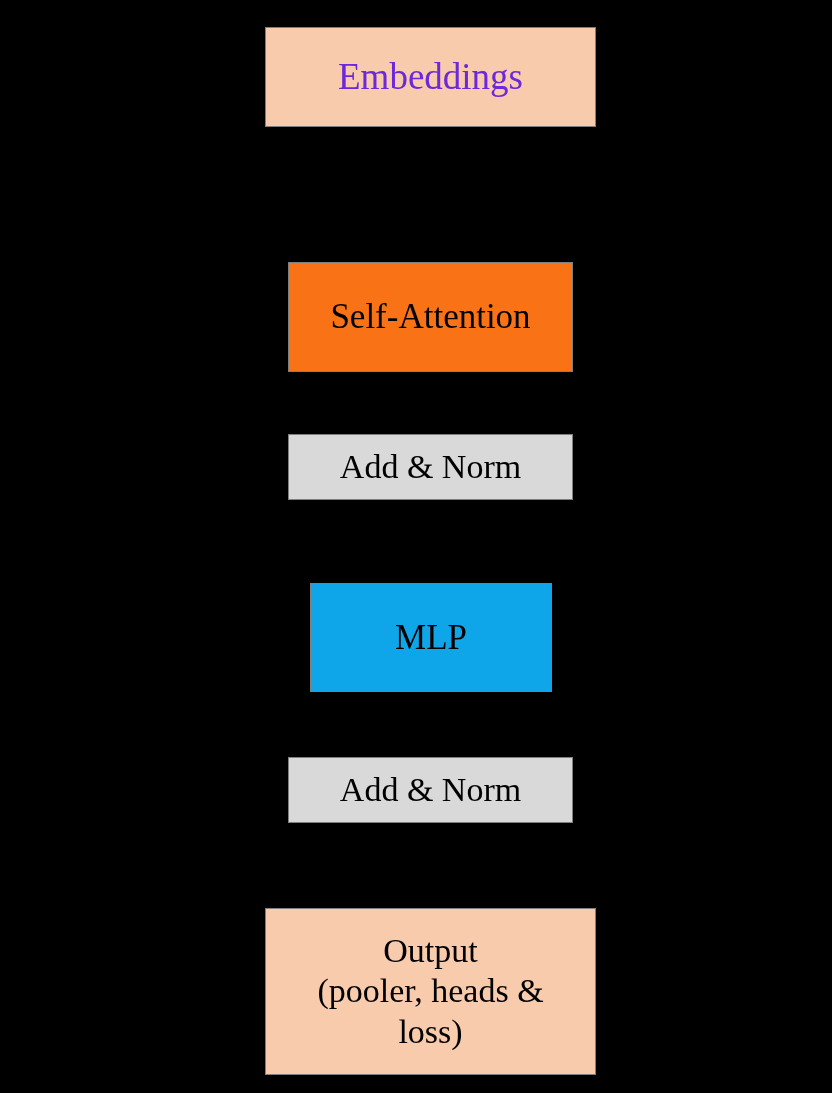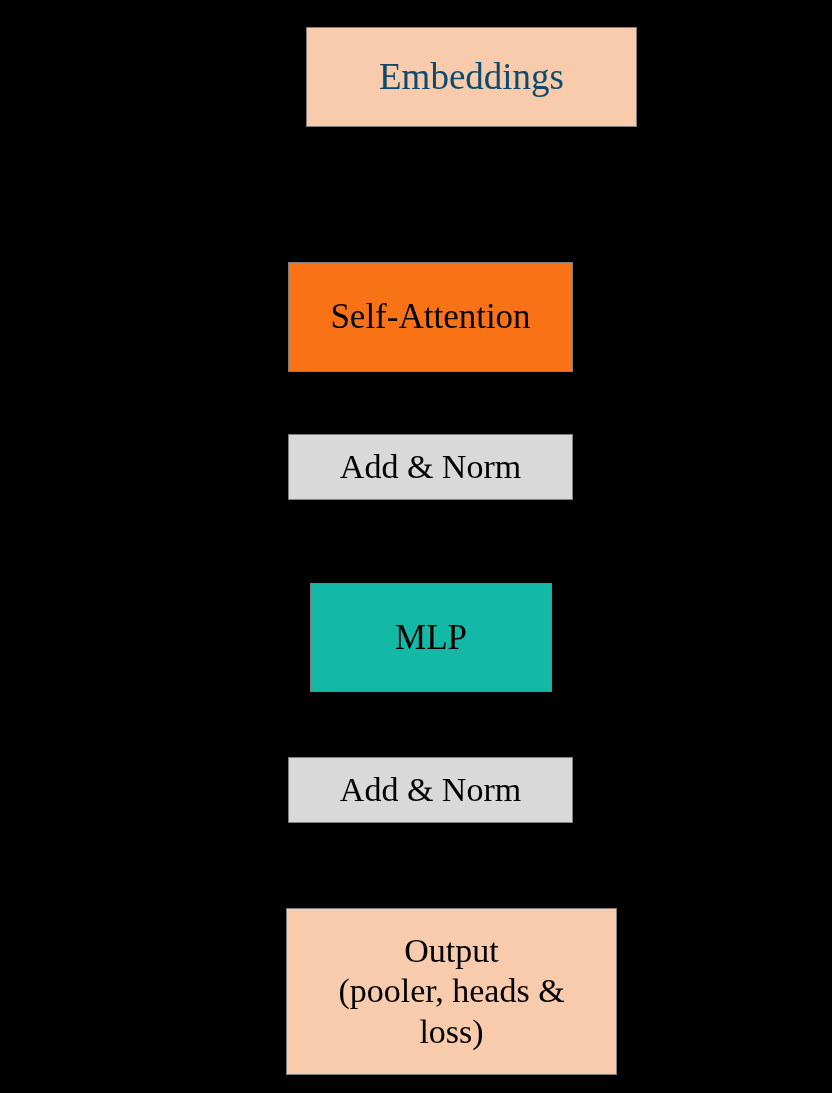--- a/index.html
+++ b/index.html
@@ -44,7 +44,7 @@
 
 <div id="canvas" style="background: rgb(0, 0, 0);">
 
-  <div class="node" id="node-embeddings" style="background-color: rgb(248, 203, 173); border-color: rgb(127, 127, 127); color: #0c4a6e; margin-left: 41px;">
+  <div class="node" id="node-embeddings" style="background-color: rgb(248, 203, 173); border-color: rgb(127, 127, 127); color: #6d28d9;">
     <span class="label">Embeddings</span>
   </div>
 

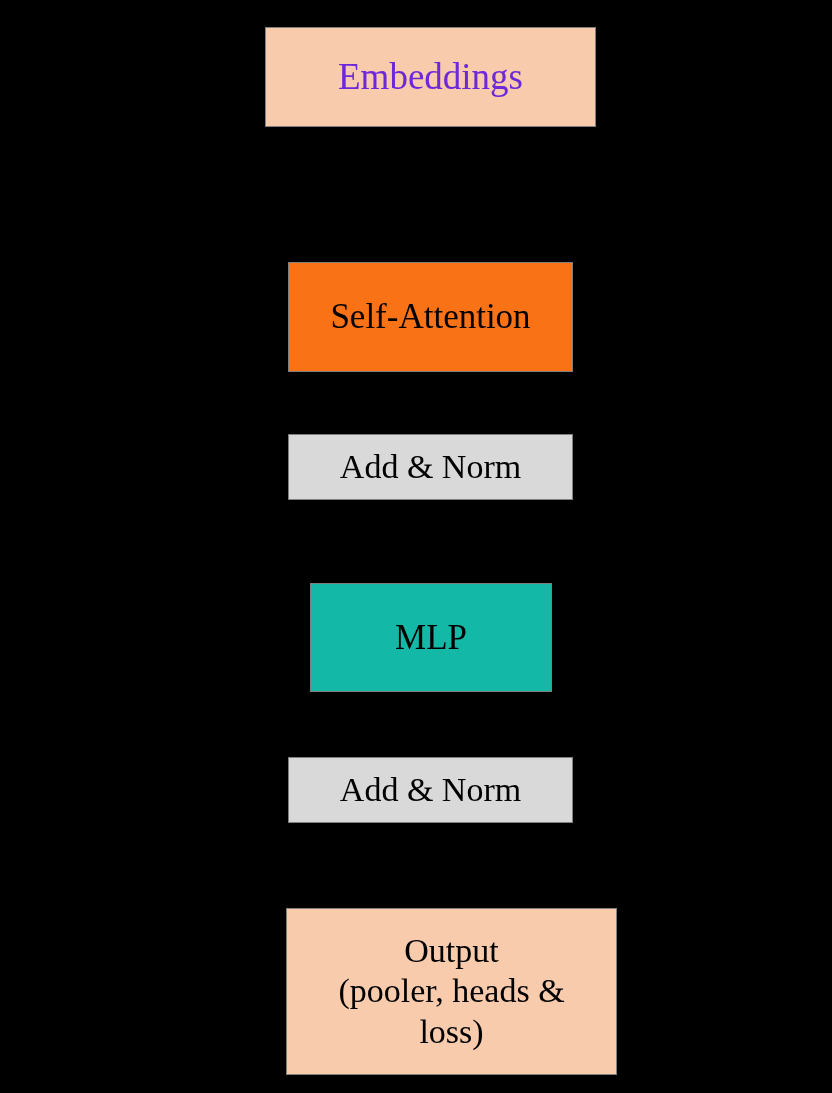--- a/index.html
+++ b/index.html
@@ -56,7 +56,7 @@
     <span class="label">Add &amp; Norm</span>
   </div>
 
-  <div class="node" id="node-mlp" style="background-color: #14b8a6; border-color: rgb(127, 127, 127); color: rgb(0, 0, 0);">
+  <div class="node" id="node-mlp" style="background-color: #0ea5e9; border-color: rgb(127, 127, 127); color: rgb(0, 0, 0);">
     <span class="label">MLP</span>
   </div>
 

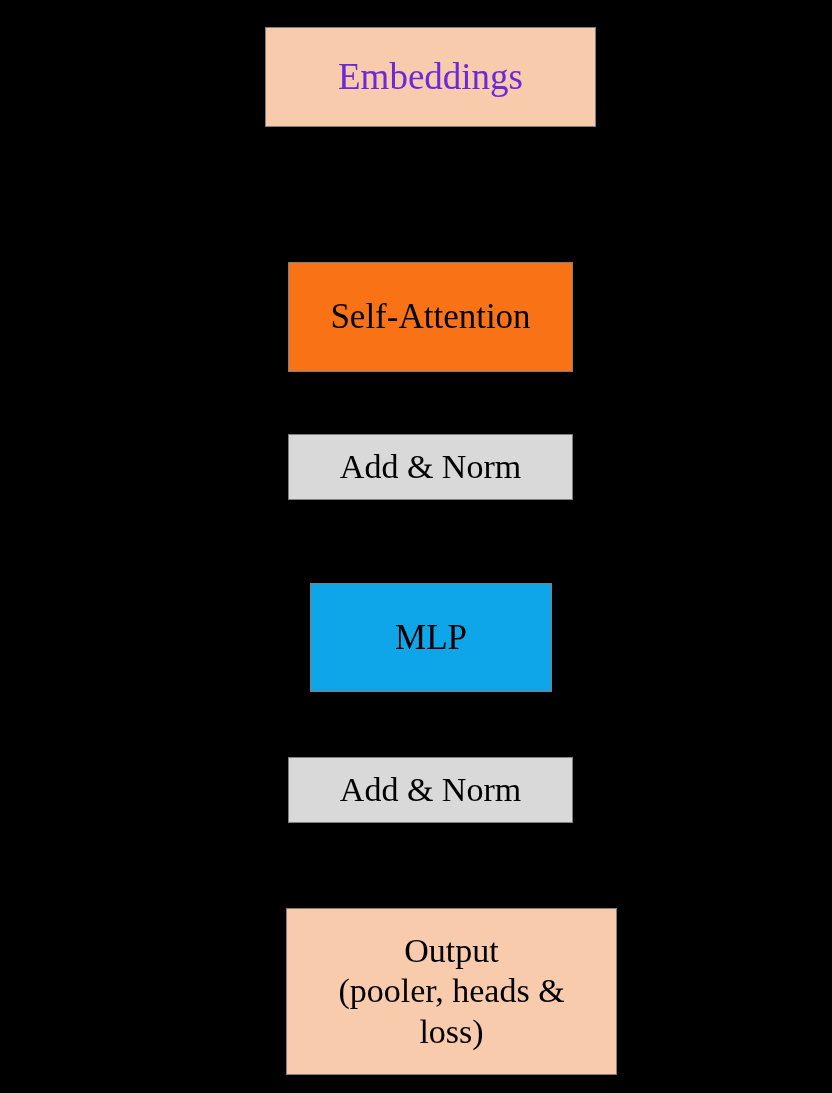--- a/index.html
+++ b/index.html
@@ -64,7 +64,7 @@
     <span class="label">Add &amp; Norm</span>
   </div>
 
-  <div class="node" id="node-output" style="background-color: rgb(248, 203, 173); border-color: rgb(127, 127, 127); color: rgb(0, 0, 0); margin-left: 21px;">
+  <div class="node" id="node-output" style="background-color: rgb(248, 203, 173); border-color: rgb(127, 127, 127); color: rgb(0, 0, 0);">
     <span class="label">
       <span>Output</span><br>
       <span>(pooler, heads &amp;</span><br>

